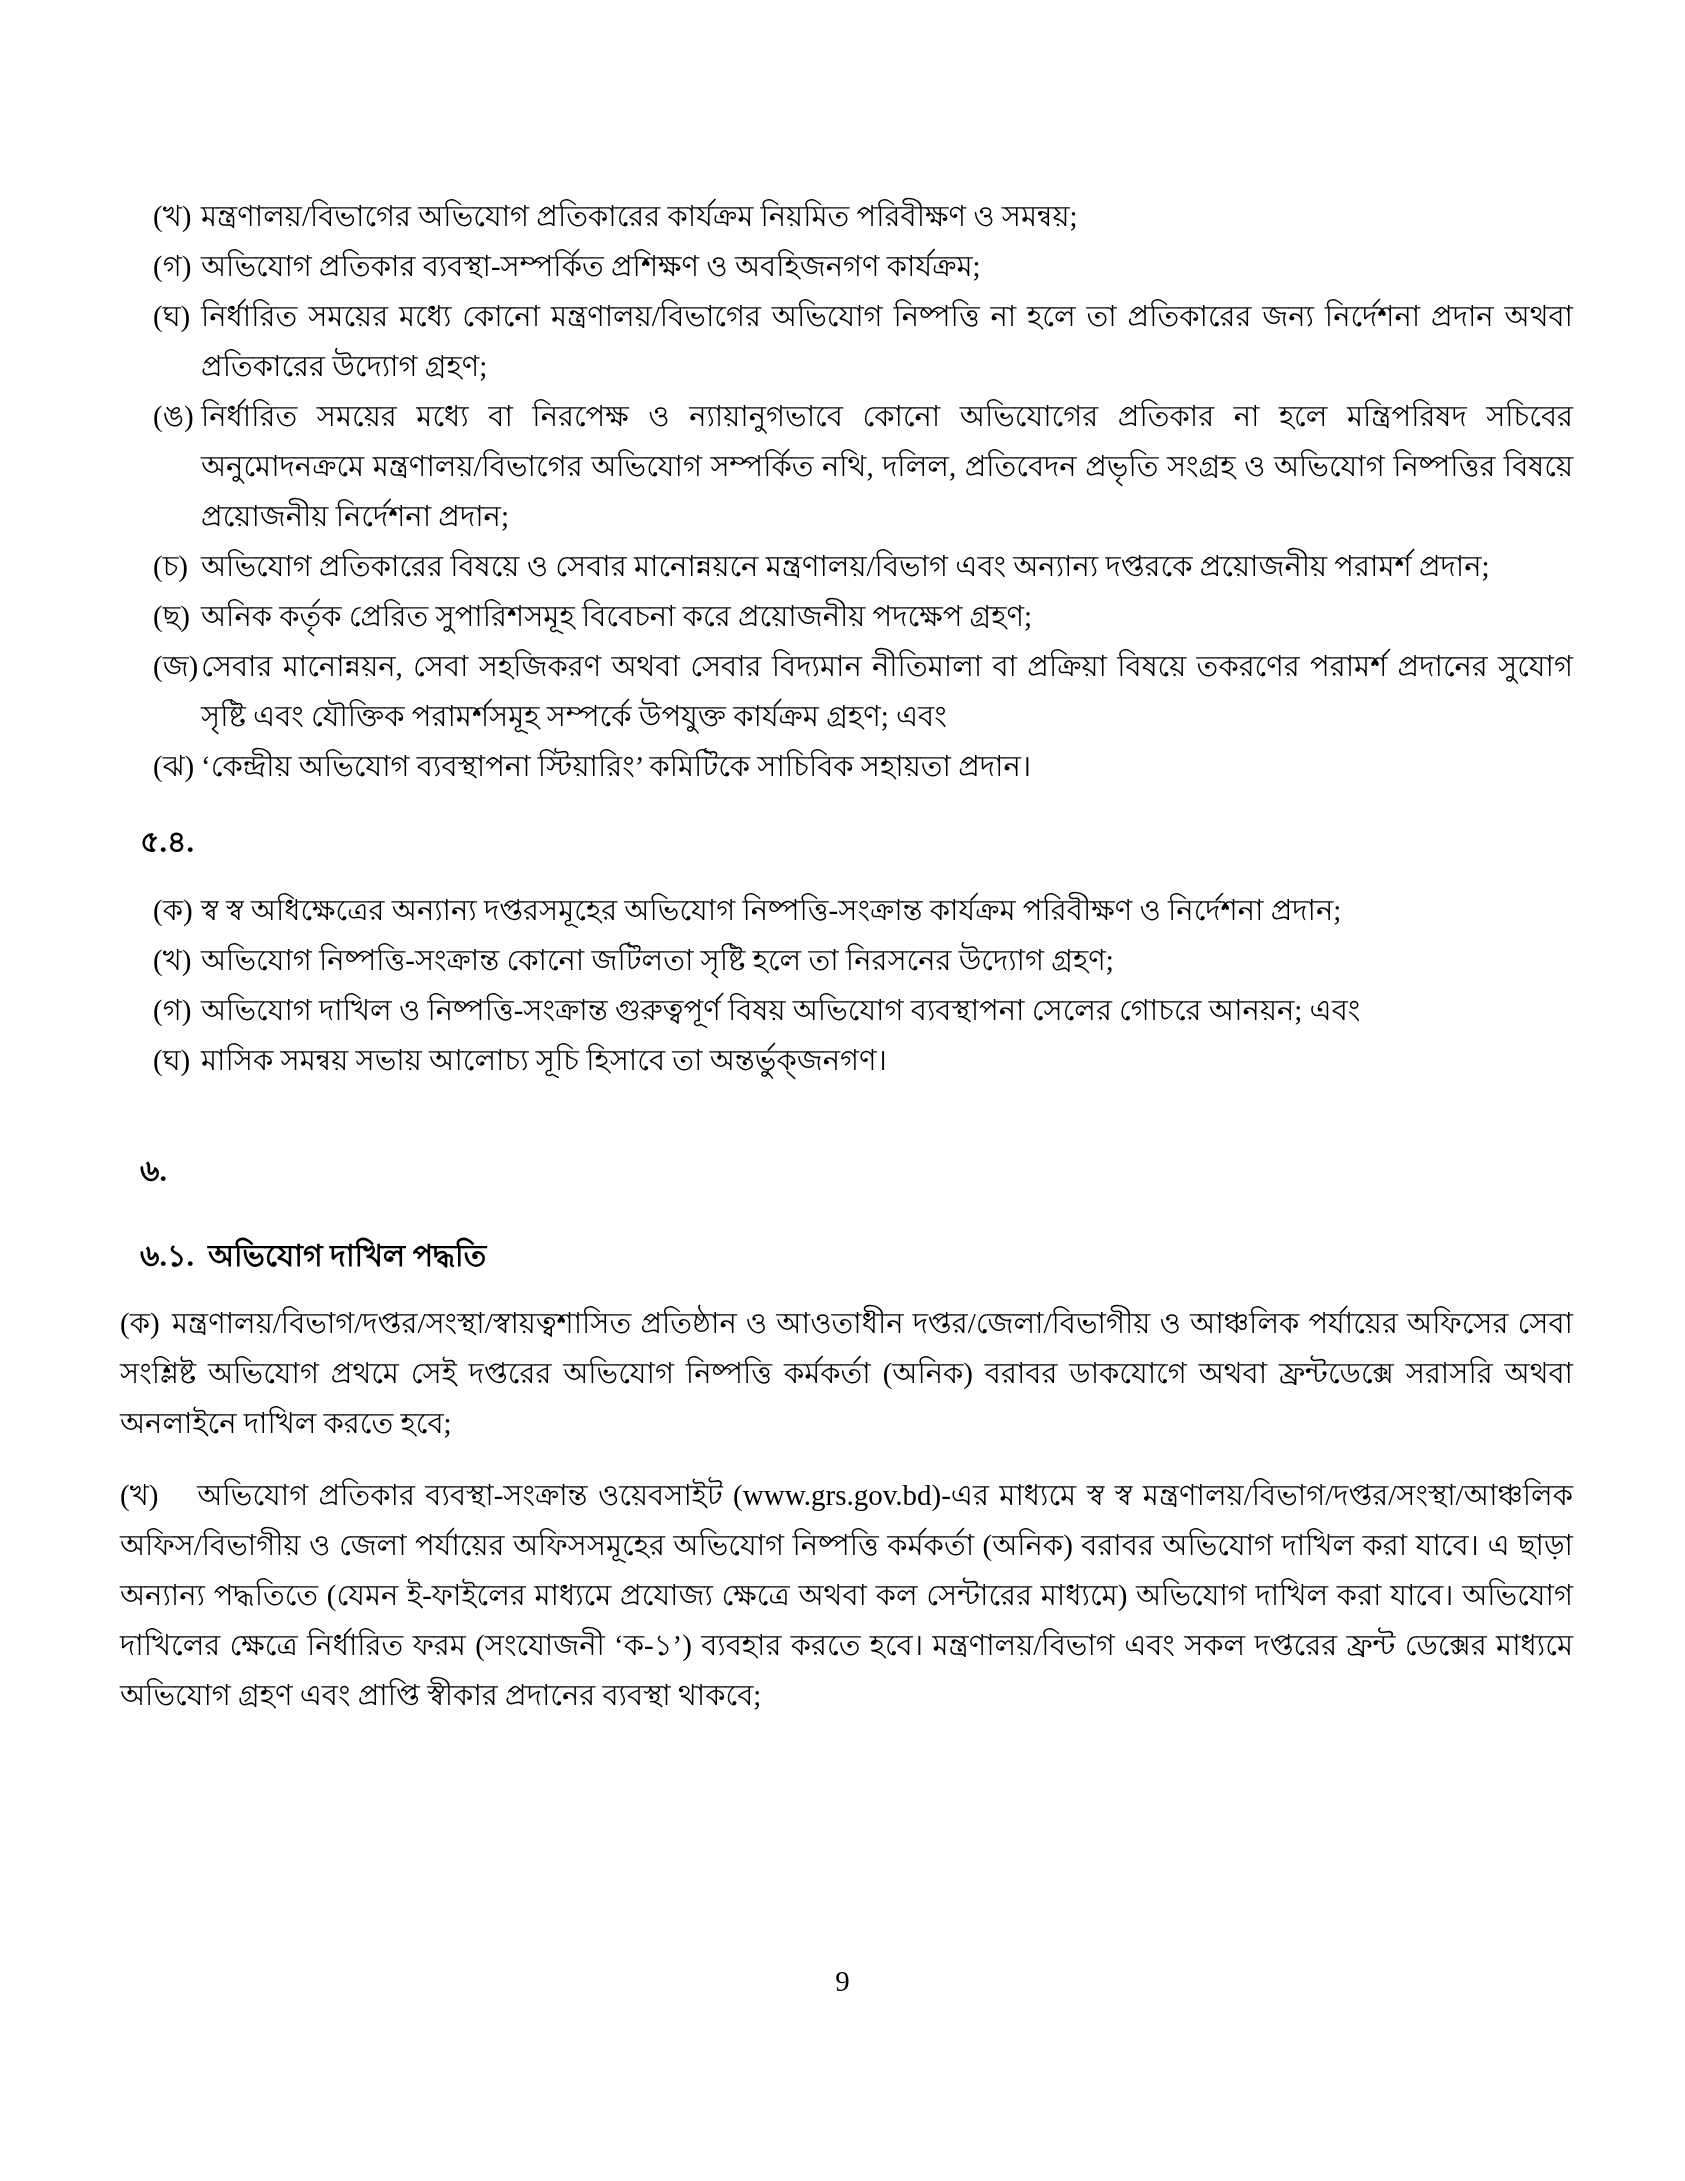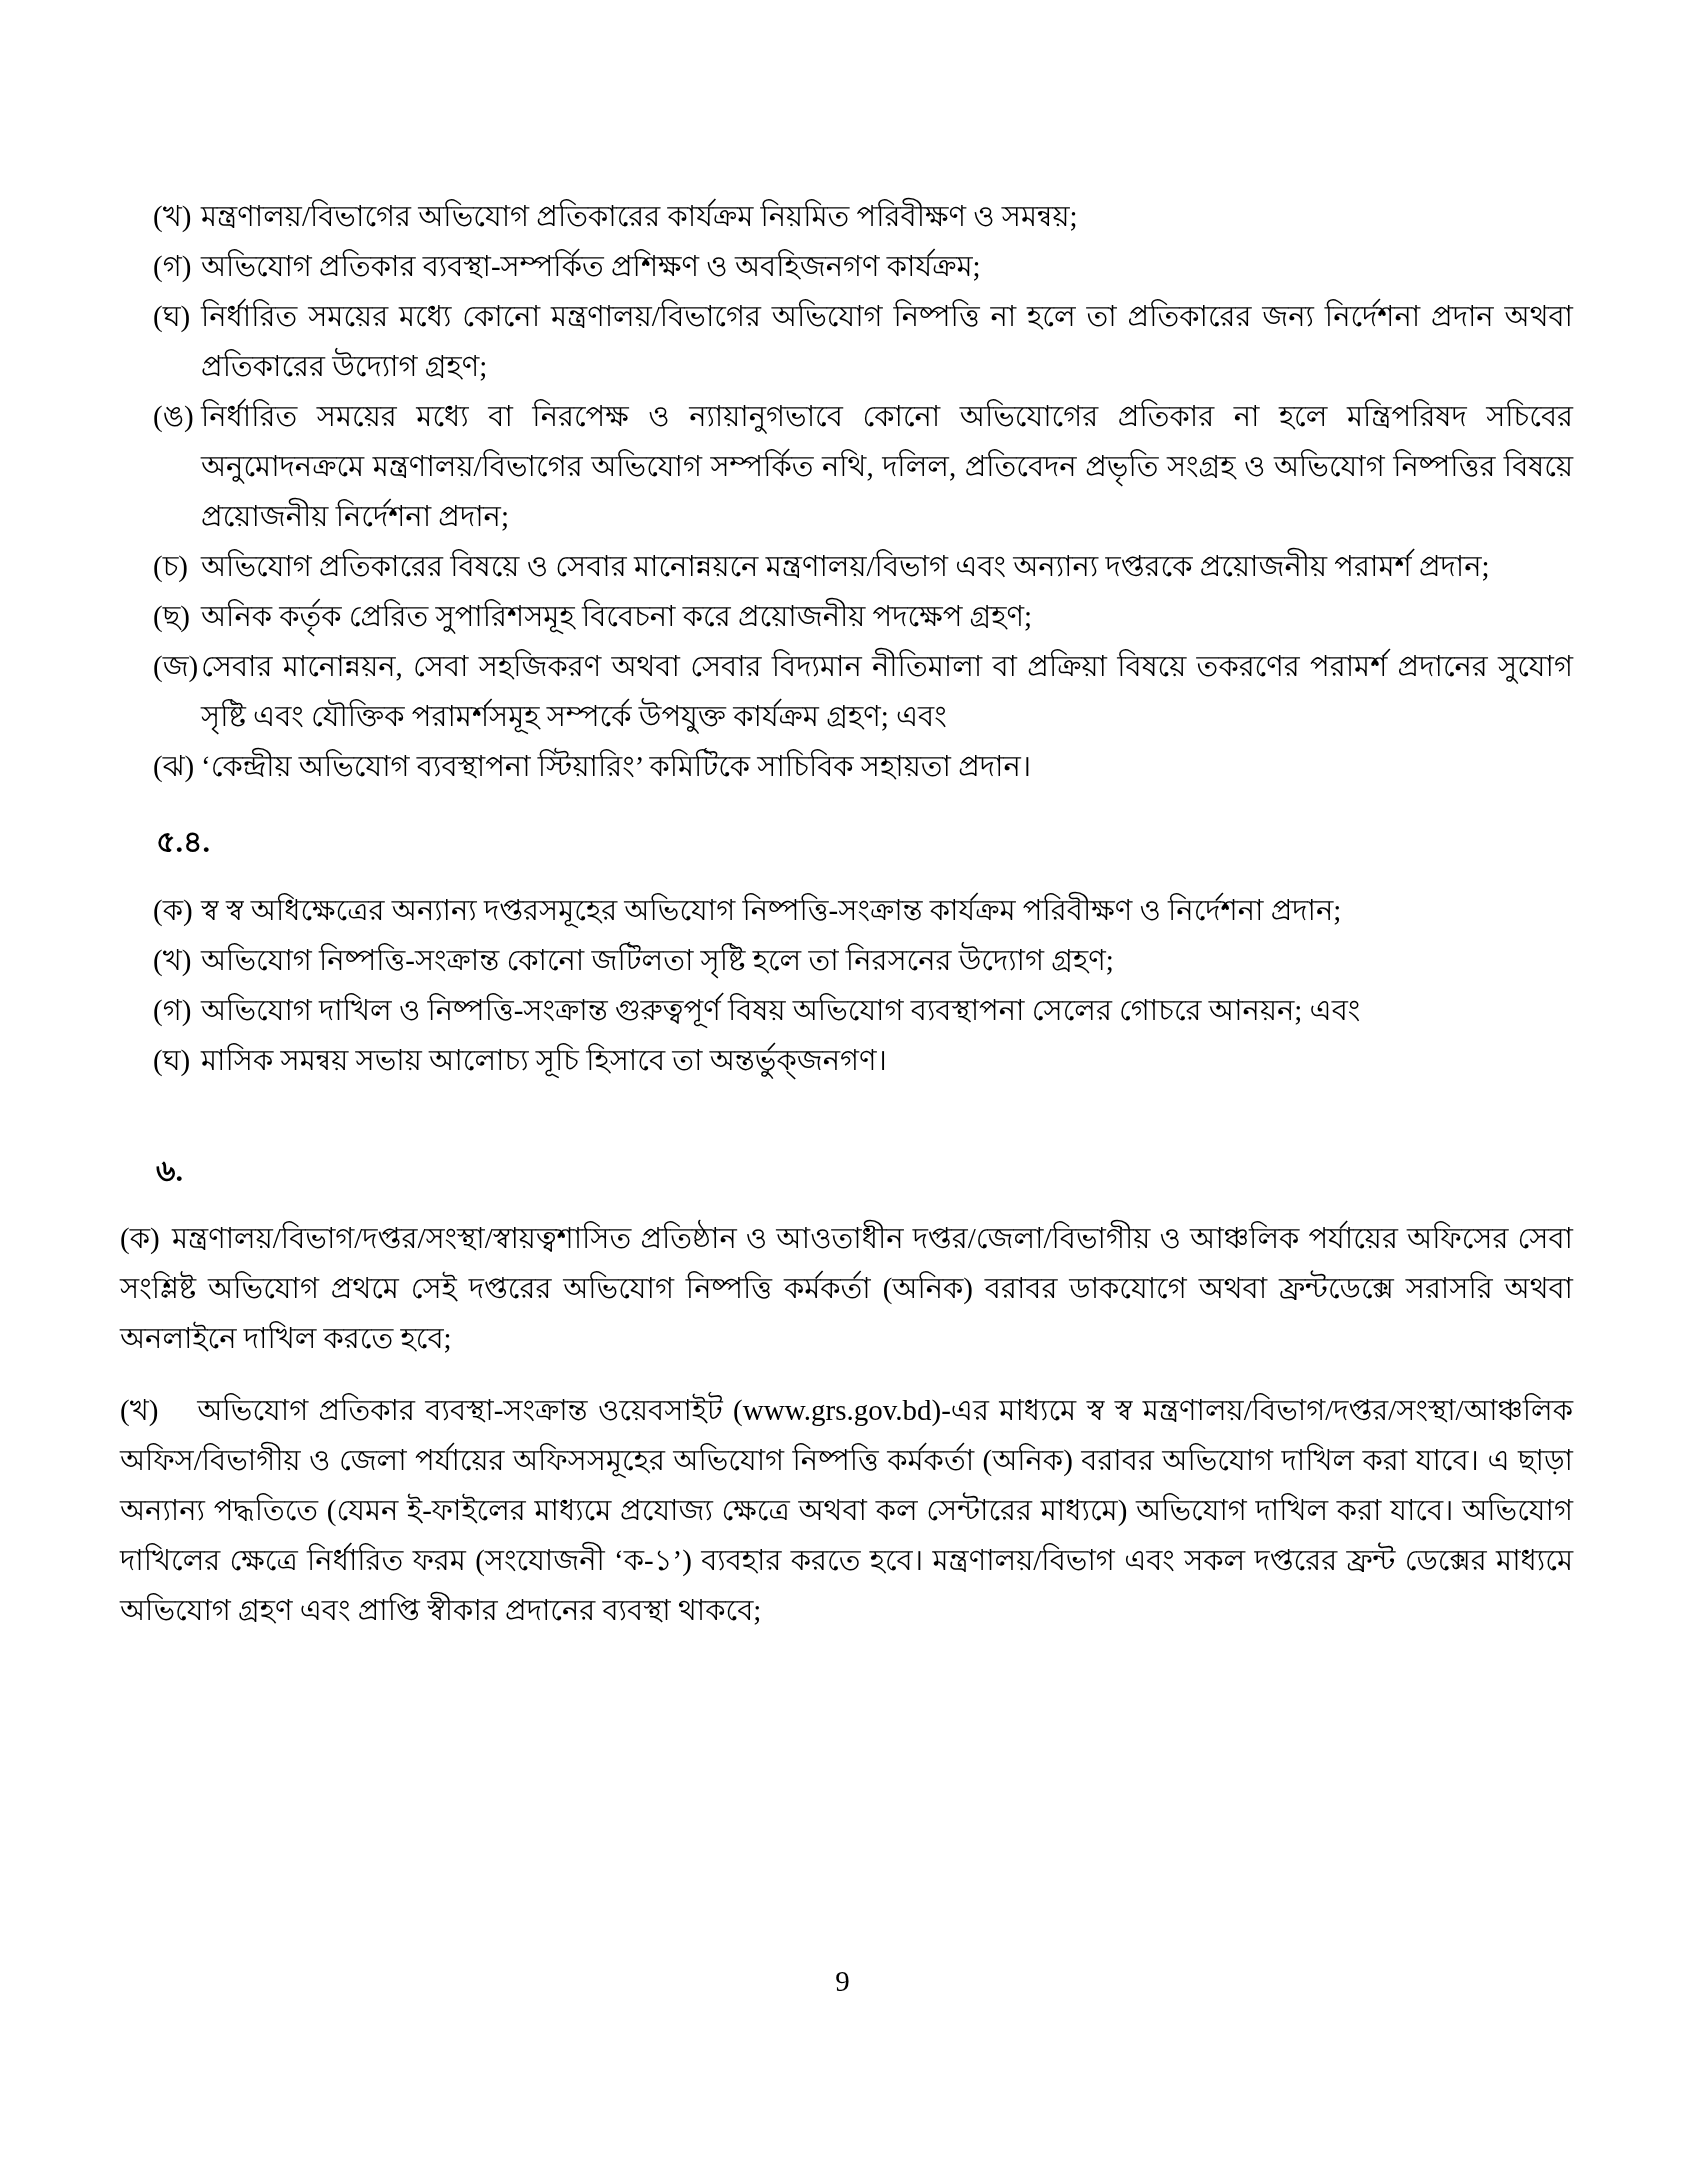--- a/index.html
+++ b/index.html
@@ -38,7 +38,7 @@
     font-weight: bold;
     font-size: 30px;
     line-height: 50px;
-    margin-left: 36px;
+    margin-left: 20px;
   }
   .section-heading .h-num { flex: 0 0 auto; }
   .section-heading.num-narrow .h-num { min-width: 50px; }

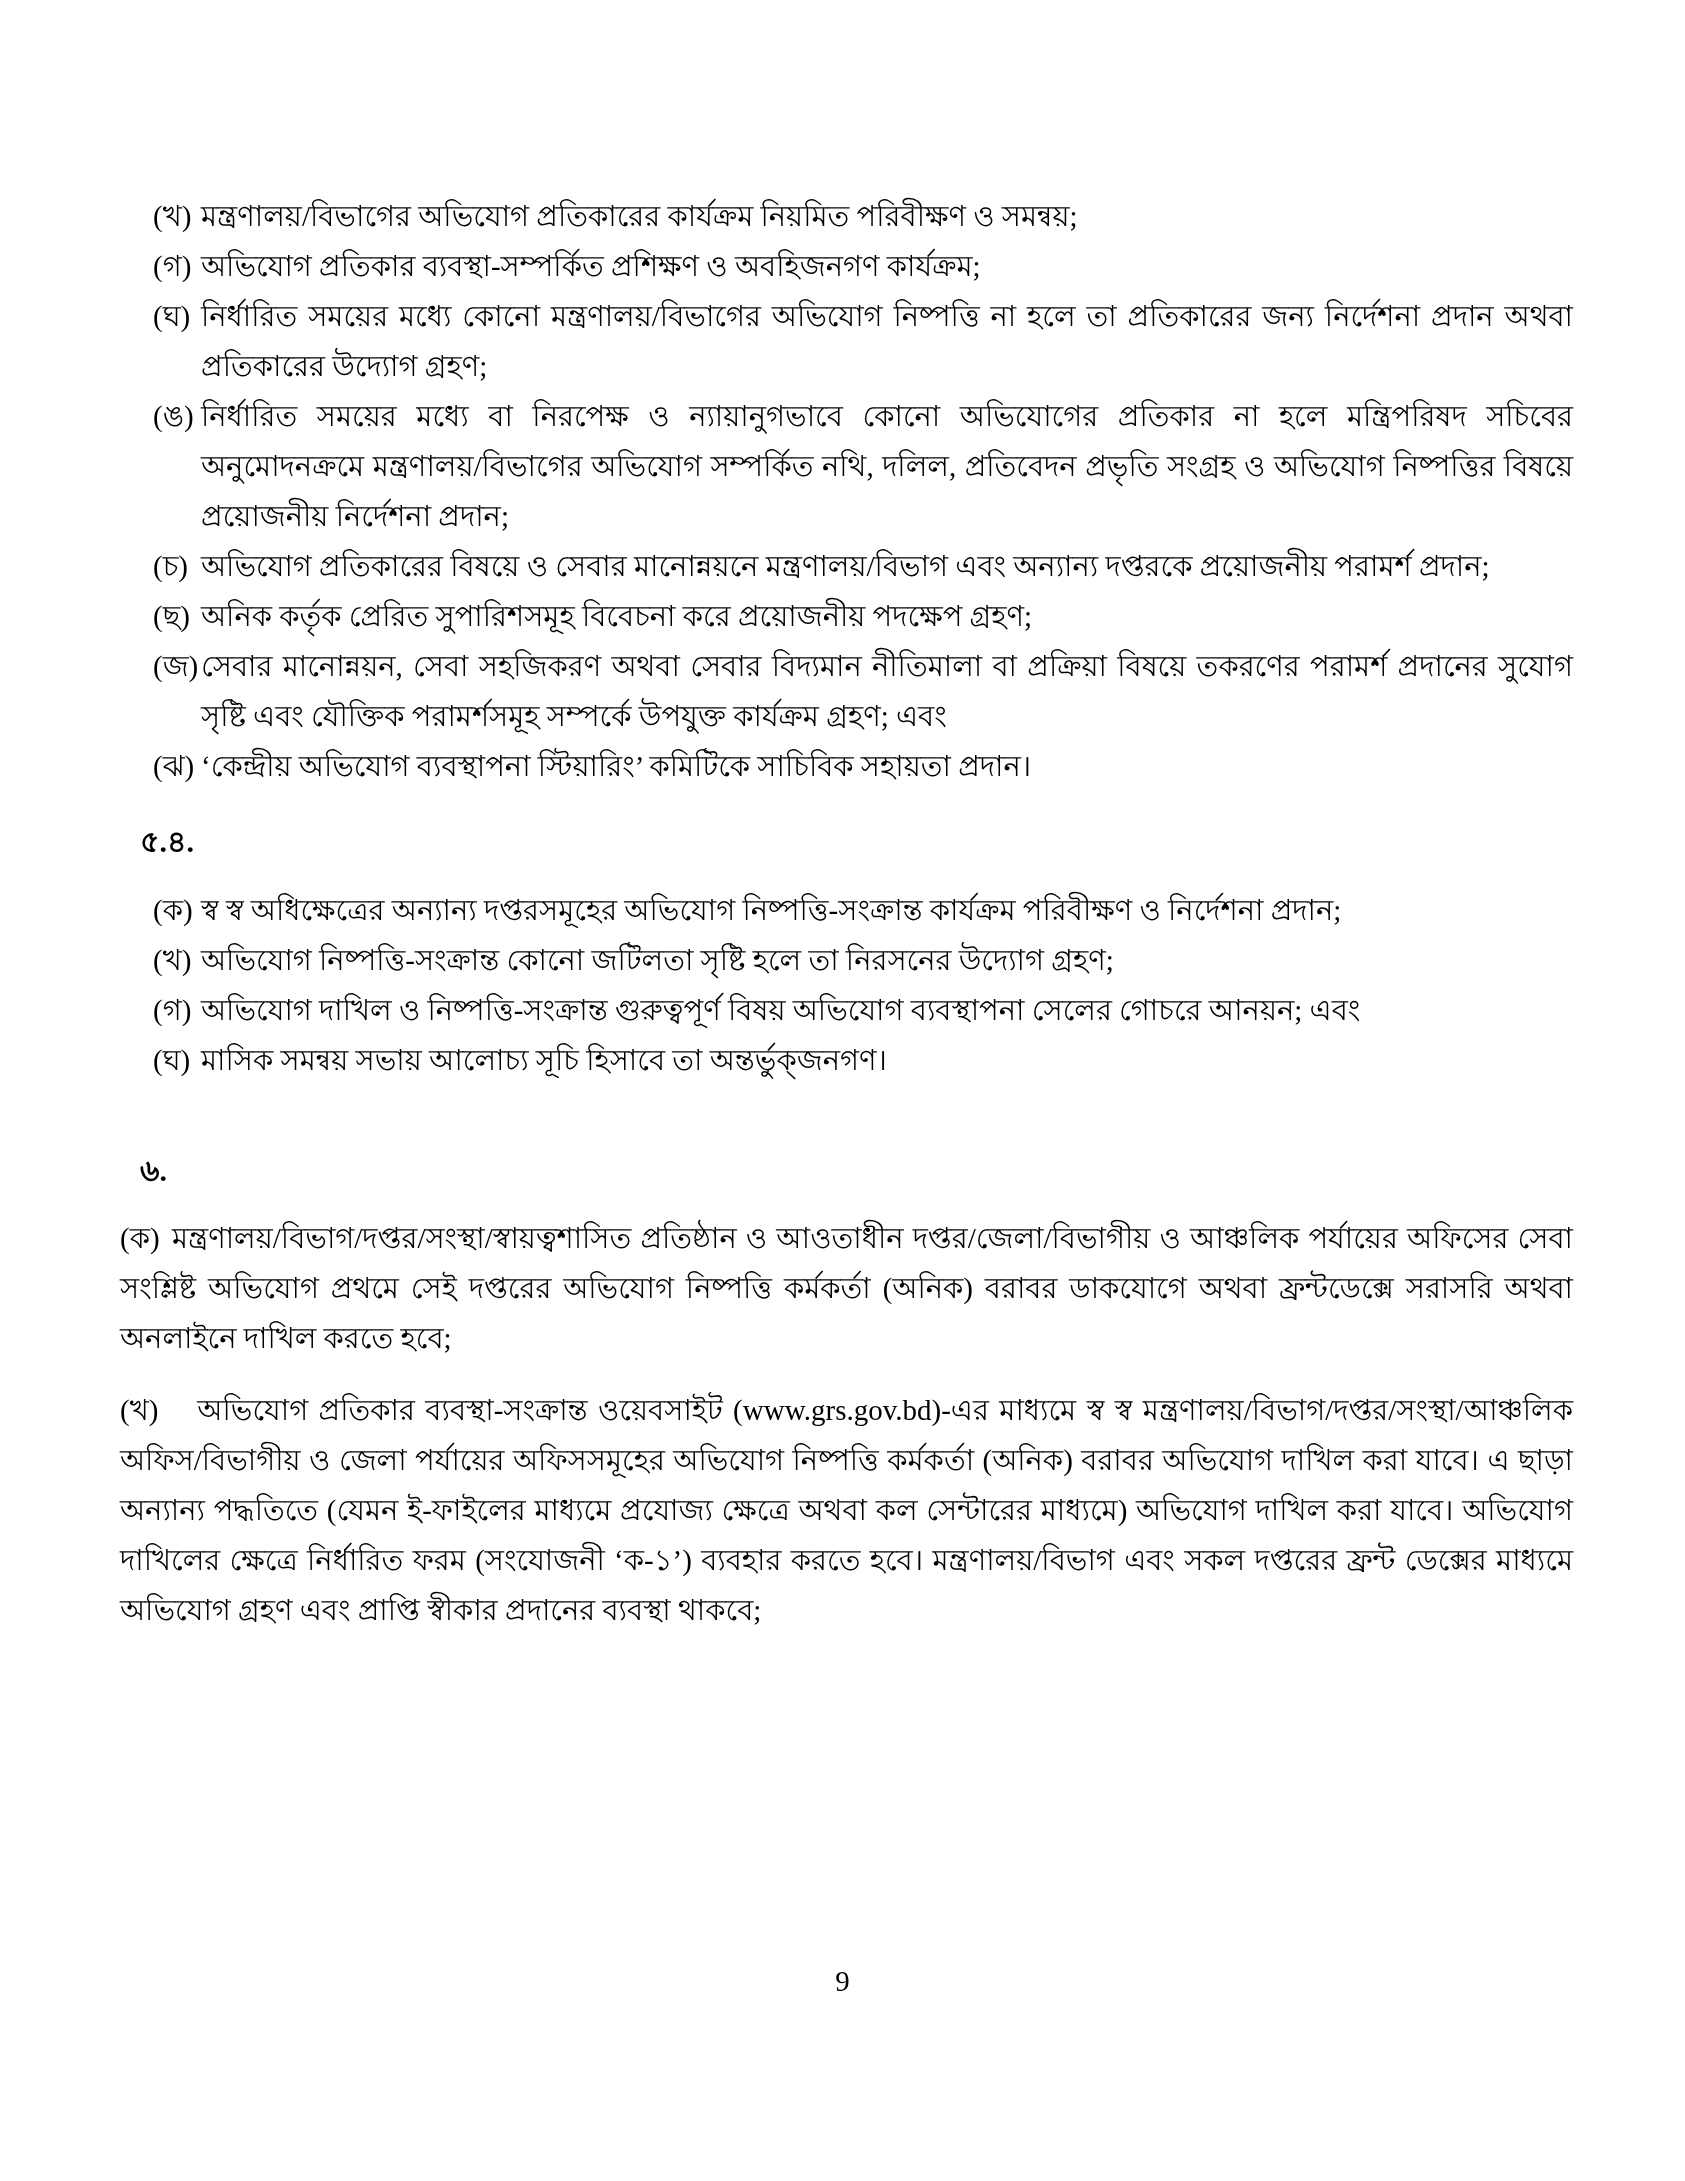--- a/index.html
+++ b/index.html
@@ -135,6 +135,10 @@
       <span class="h-num">৬.</span>
     </h2>
 
+    <h3 class="section-heading num-wide heading-6-1">
+      <span class="h-num">৬.১.</span>
+      <span class="h-title">অভিযোগ দাখিল পদ্ধতি</span>
+    </h3>
 
     <p class="para para-ka">
       <span class="inline-label">(ক)</span><span>মন্ত্রণালয়/বিভাগ/দপ্তর/সংস্থা/স্বায়ত্বশাসিত প্রতিষ্ঠান ও আওতাধীন দপ্তর/জেলা/বিভাগীয় ও আঞ্চলিক পর্যায়ের অফিসের সেবা সংশ্লিষ্ট অভিযোগ প্রথমে সেই দপ্তরের অভিযোগ নিষ্পত্তি কর্মকর্তা (অনিক) বরাবর ডাকযোগে অথবা ফ্রন্টডেক্সে সরাসরি অথবা অনলাইনে দাখিল করতে হবে;</span>

